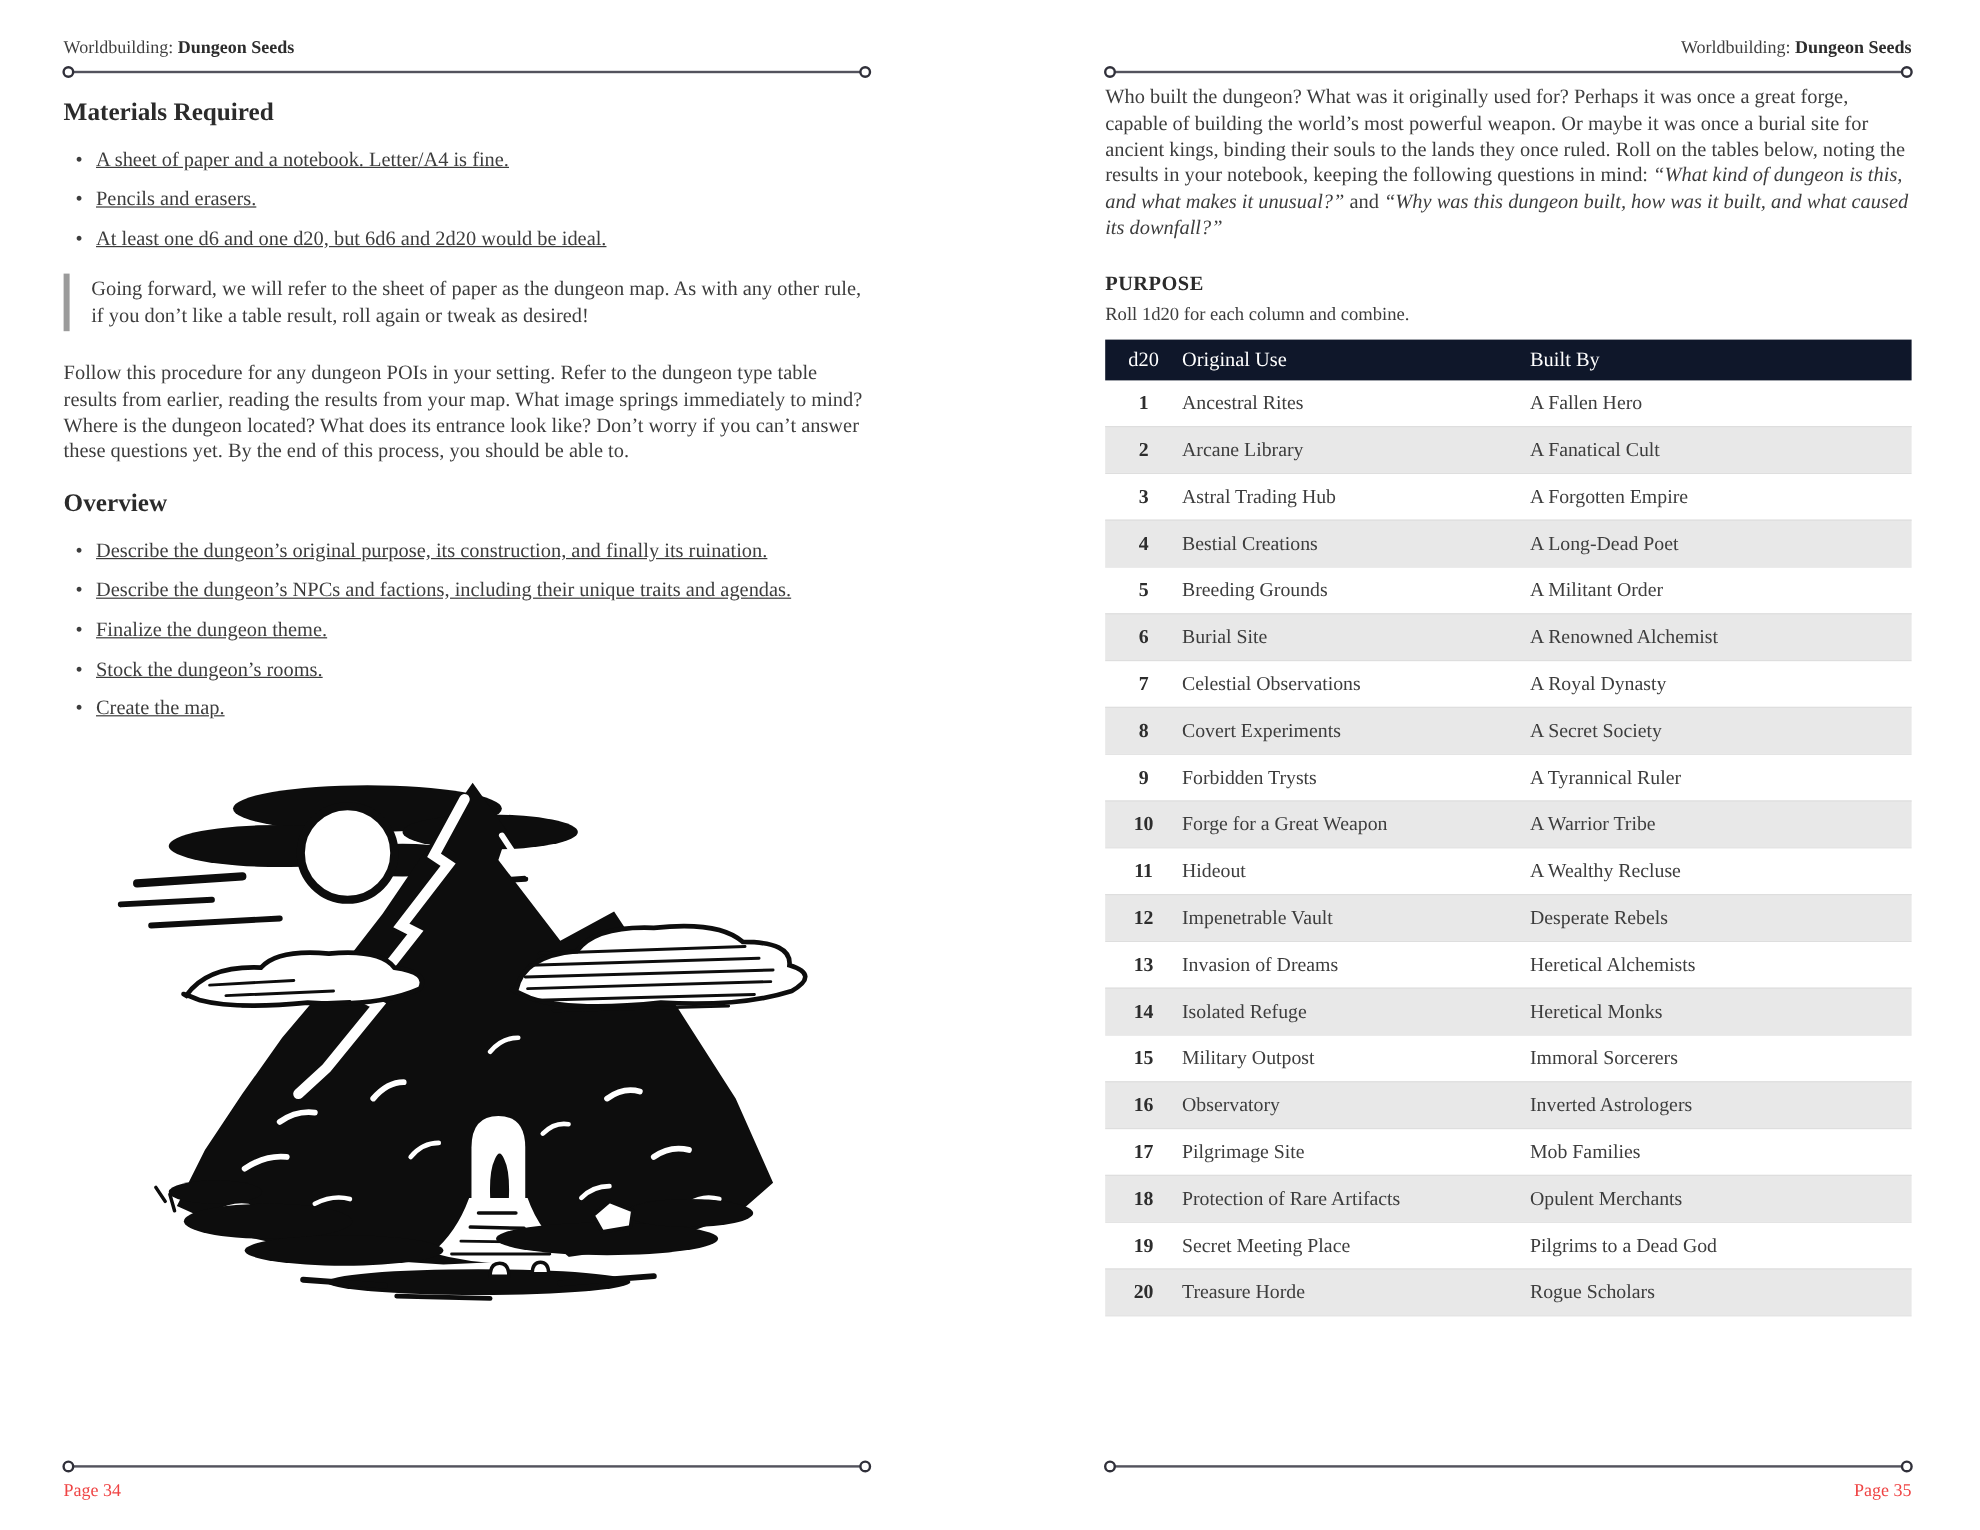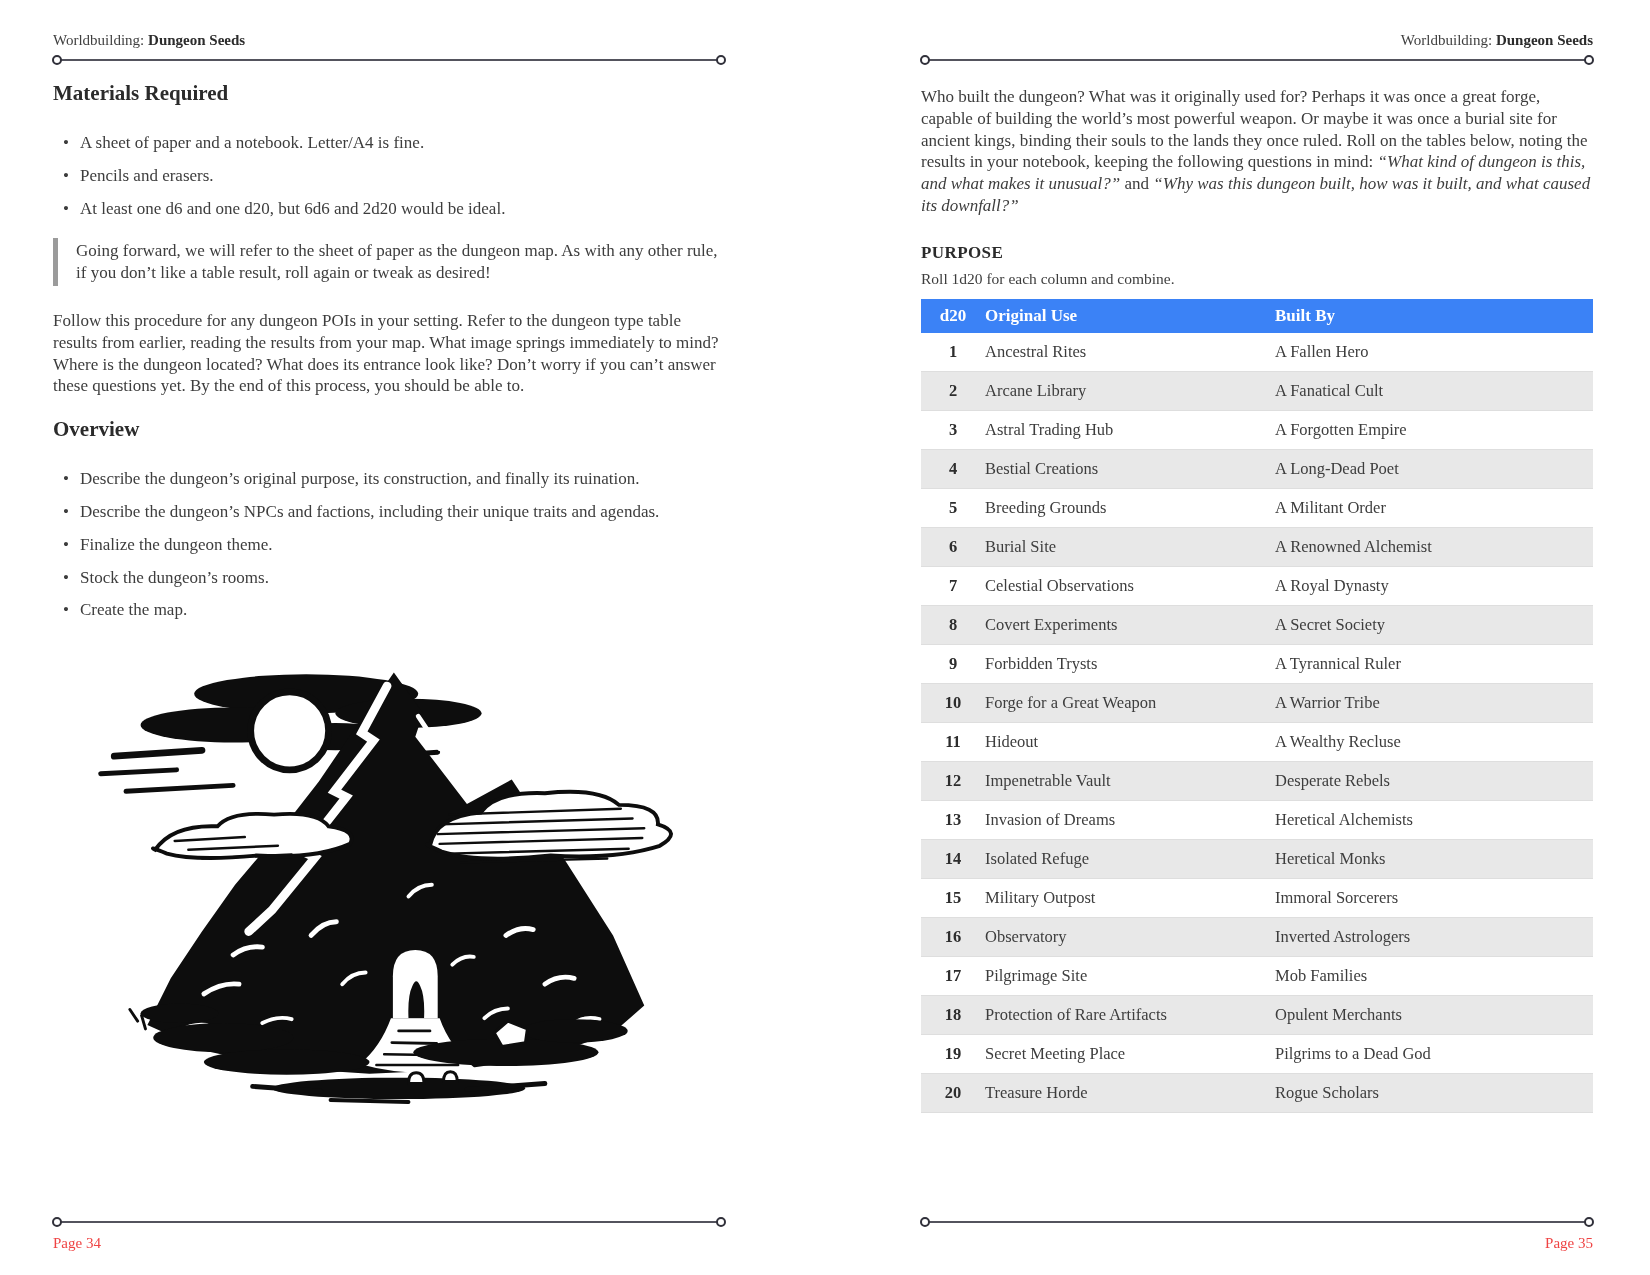--- a/index.html
+++ b/index.html
@@ -27,7 +27,7 @@
   blockquote.callout{margin:19px 0 16px 0;border-left:5px solid #9b9b9b;padding:2px 0 2px 18px;font-size:17px;line-height:21.8px;}
 
   p.body-p{font-size:17px;line-height:21.8px;margin:24px 0 0 0;}
-  .page.right p.body-p{margin-top:25px;}
+  .page.right p.body-p{margin-top:9px;}
   p.body-p i{font-style:italic;}
 
   p.table-sub{font-size:15.5px;line-height:19px;margin:6px 0 0 0;}

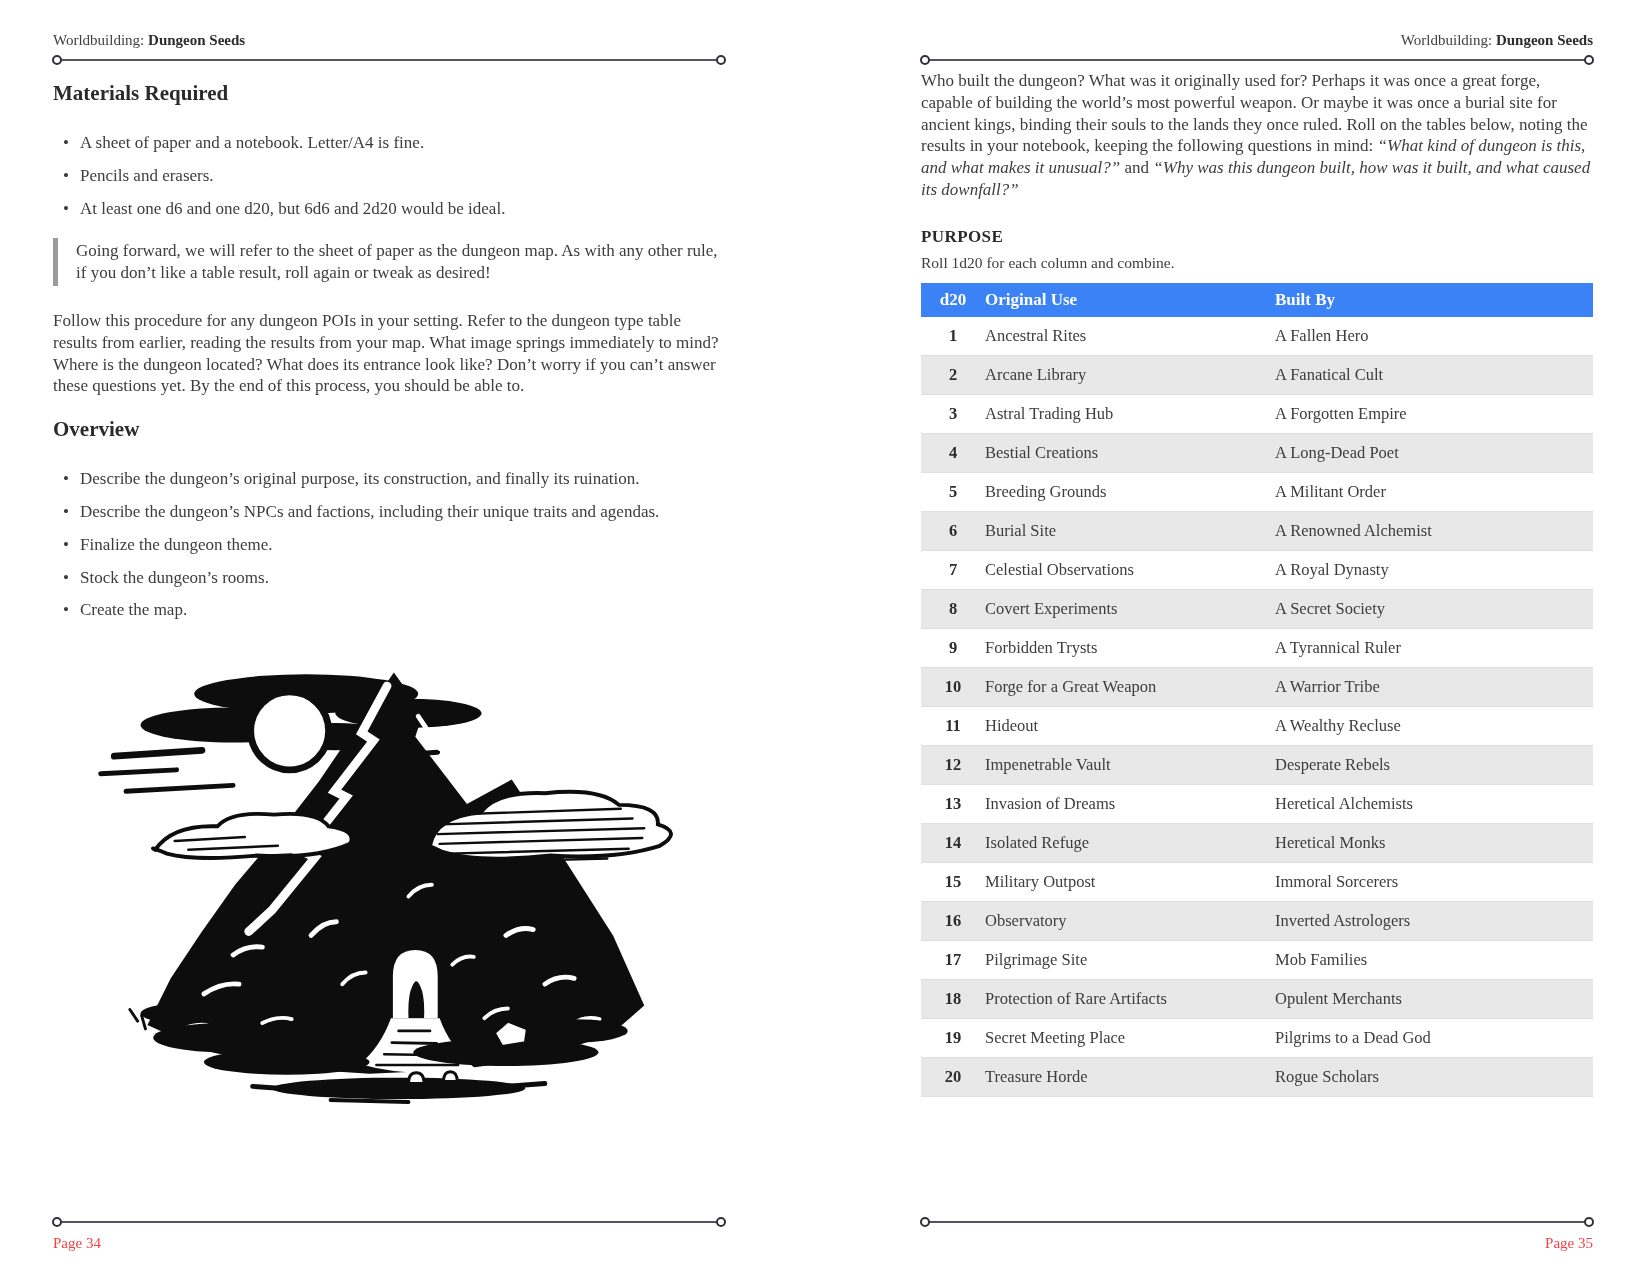--- a/index.html
+++ b/index.html
@@ -20,7 +20,7 @@
   h2{font-size:21px;line-height:24px;margin:20px 0 0 0;color:#2b2b2b;font-weight:700;}
   h3.purpose{font-size:17px;line-height:20px;margin:26px 0 0 0;color:#2b2b2b;font-weight:700;letter-spacing:.4px;}
 
-  ul.bullets{list-style:none;margin:27px 0 0 0;padding:0;font-size:17px;}
+  ul.bullets{list-style:none;margin:17px 0 0 0;padding:0;font-size:17px;text-decoration:underline;}
   ul.bullets li{position:relative;padding-left:27px;margin-bottom:11px;line-height:21.8px;}
   ul.bullets li::before{content:"\2022";position:absolute;left:10px;top:0;color:#3d3d3d;}
 

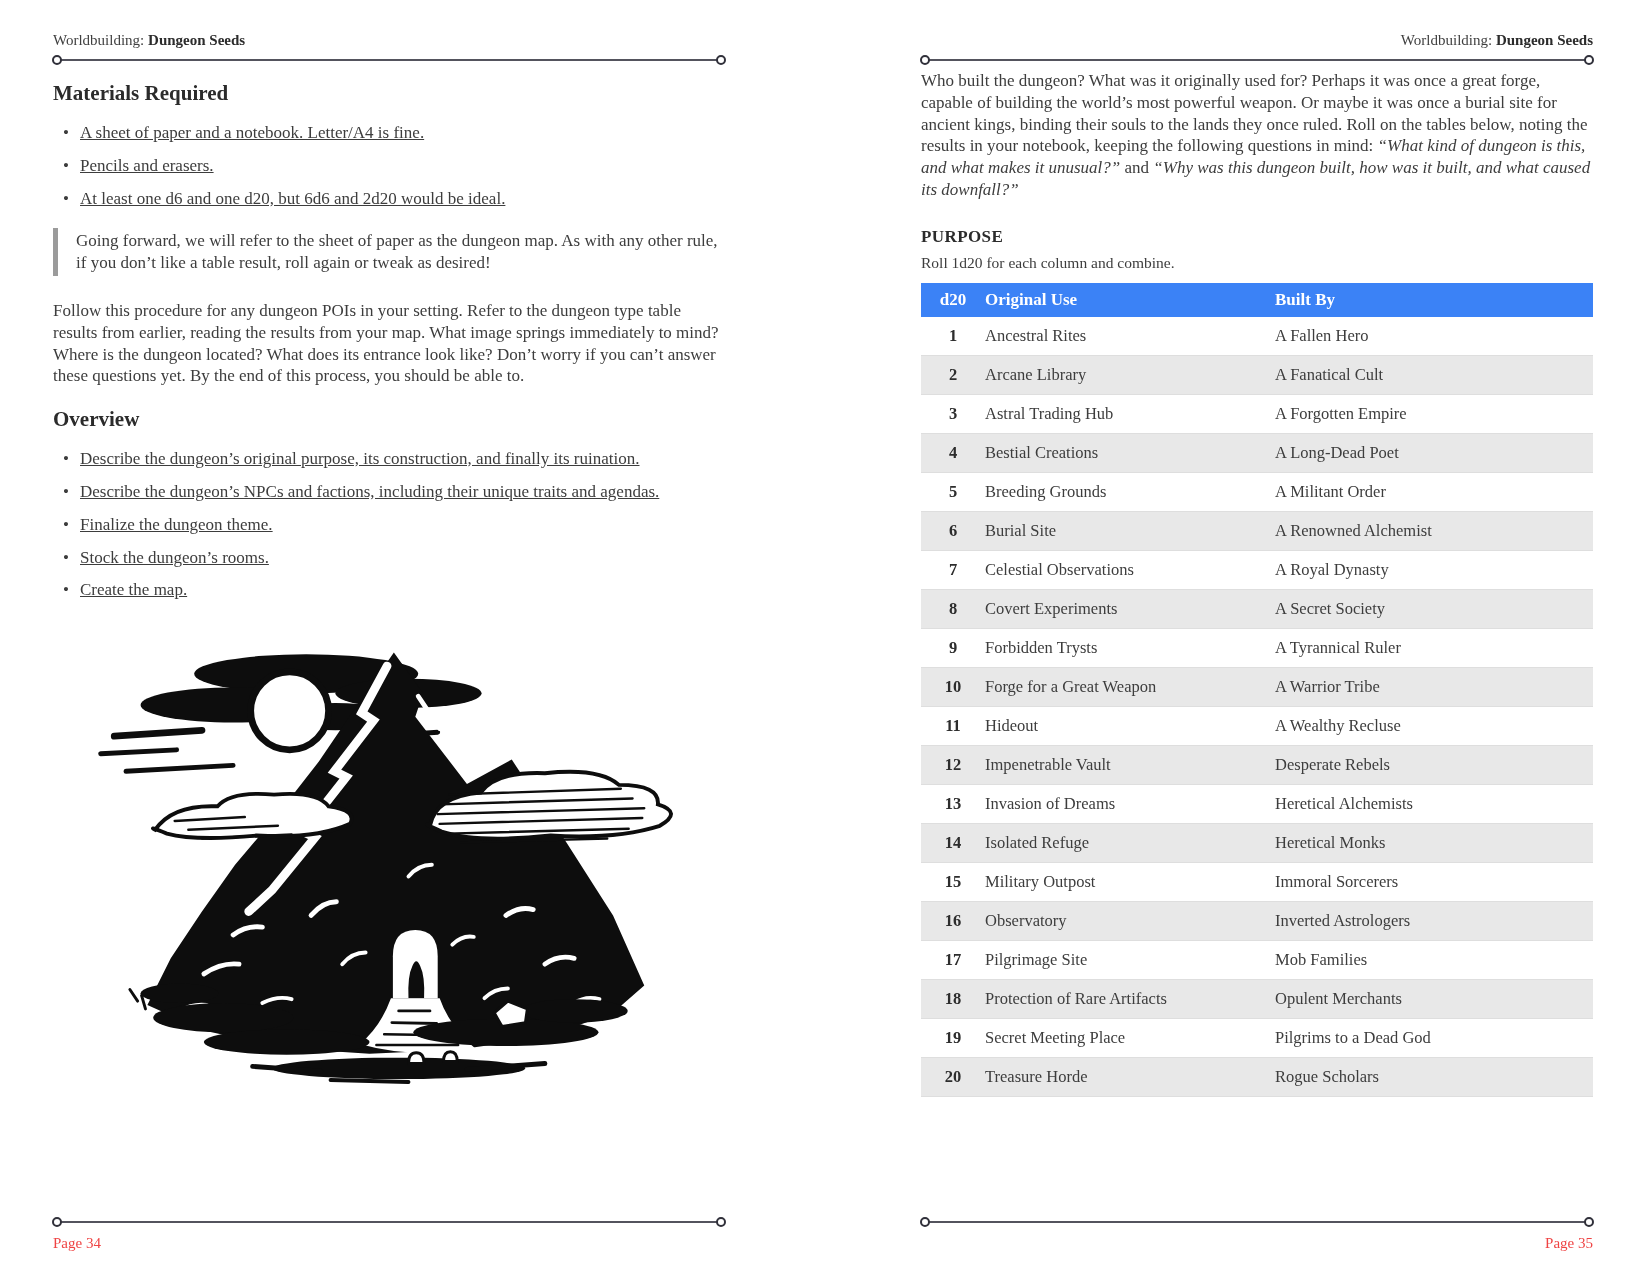--- a/index.html
+++ b/index.html
@@ -33,7 +33,7 @@
   p.table-sub{font-size:15.5px;line-height:19px;margin:6px 0 0 0;}
 
   table.purpose-table{width:100%;border-collapse:collapse;margin-top:11px;font-size:16.5px;}
-  table.purpose-table thead th{background:#3b82f6;color:#ffffff;font-weight:700;font-size:17px;height:34px;padding:0;text-align:left;margin-top:19px;}
+  table.purpose-table thead th{background:#0f172a;color:#ffffff;font-weight:400;font-size:17px;height:34px;padding:0;text-align:left;margin-top:19px;}
   table.purpose-table th.c-roll{width:64px;text-align:center;}
   table.purpose-table th.c-use{width:290px;}
   table.purpose-table tbody td{height:38px;padding:0;border-bottom:1px solid #dedede;color:#3d3d3d;}

